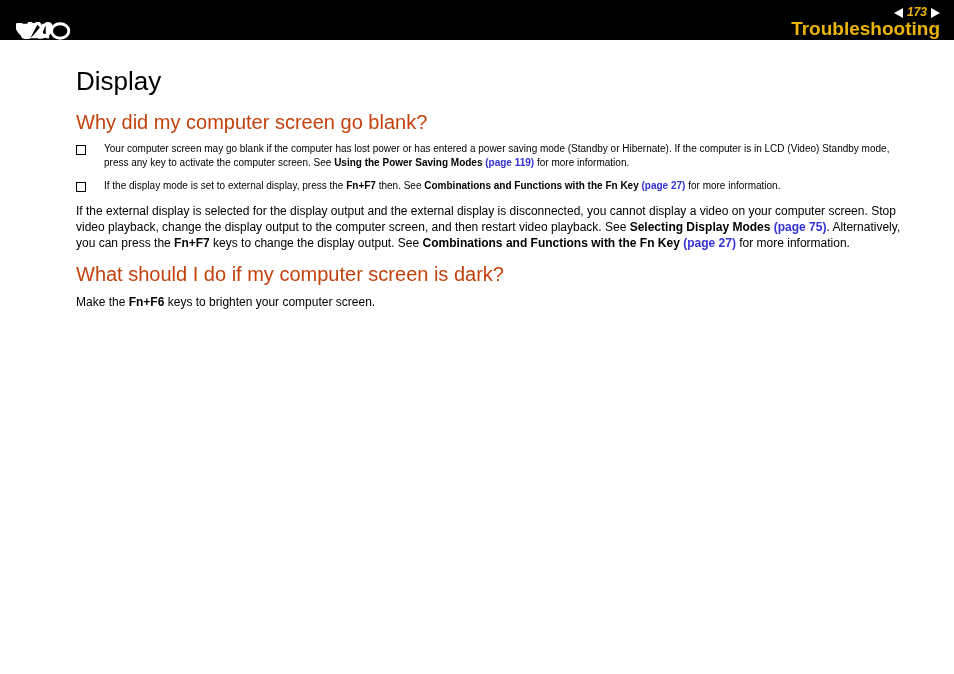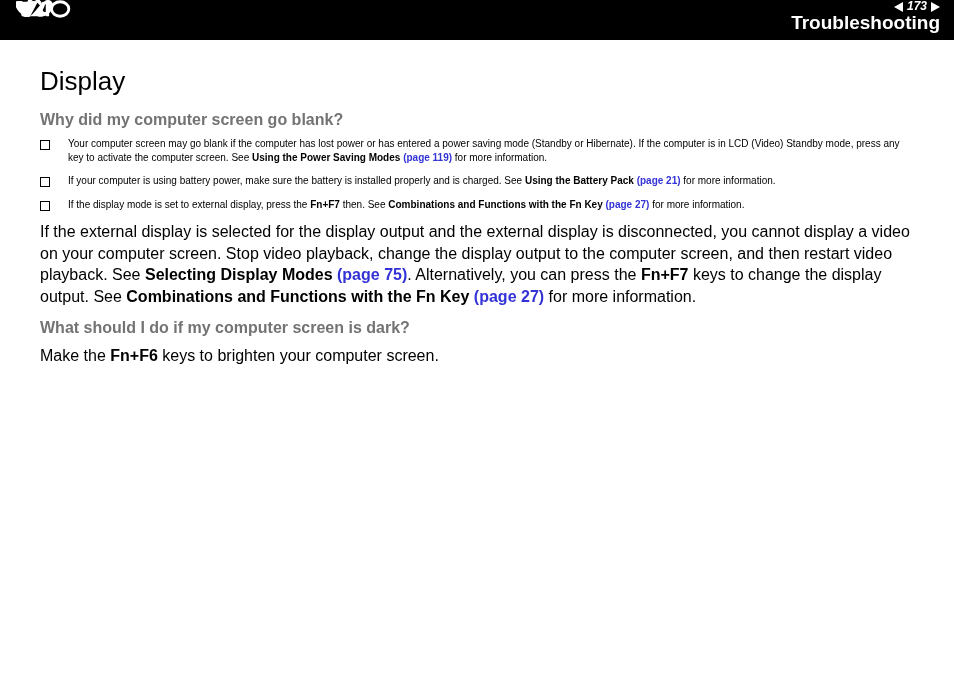--- a/index.html
+++ b/index.html
@@ -5,7 +5,7 @@
   * { margin: 0; padding: 0; box-sizing: border-box; }
   html, body { width: 954px; height: 674px; font-family: Arial, Helvetica, sans-serif; background: #fff; color: #000; }
   .page { width: 954px; height: 674px; display: flex; flex-direction: column; }
-  .header { background: #000; height: 40px; display: flex; align-items: flex-start; justify-content: space-between; padding: 0 14px 0 16px; color: #ffffff; }
+  .header { background: #000; height: 40px; display: flex; align-items: flex-end; justify-content: space-between; padding: 0 14px 0 16px; color: #eab308; }
   .logo { display: flex; align-items: center; }
   .logo svg { height: 18px; }
   .header-right { text-align: right; line-height: 1.1; }

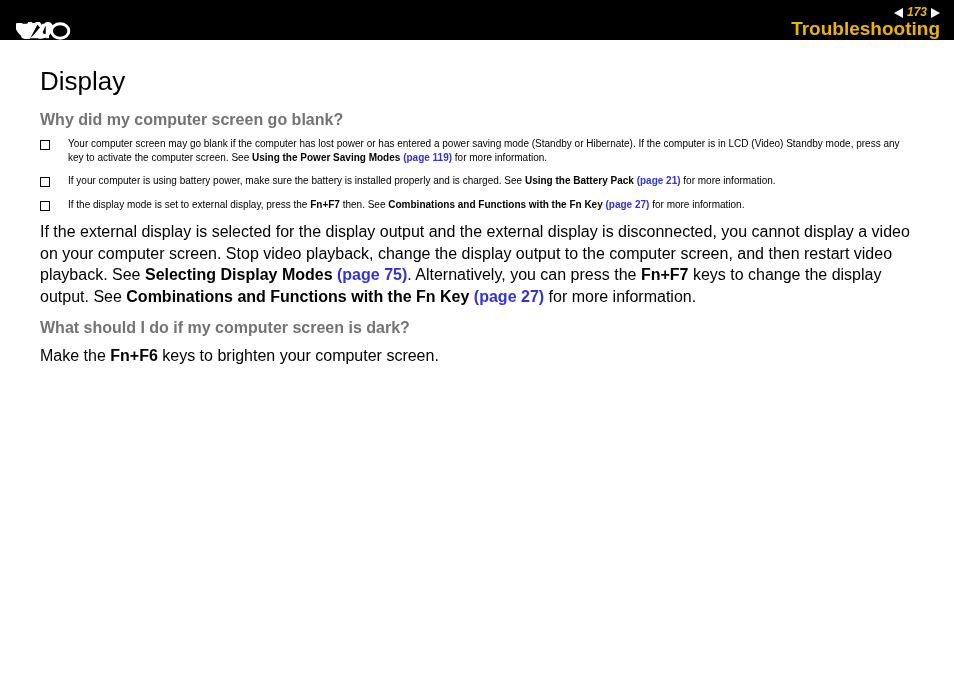--- a/index.html
+++ b/index.html
@@ -14,7 +14,7 @@
   .tri-left { border-right: 9px solid #fff; }
   .tri-right { border-left: 9px solid #fff; }
   .section-label { font-size: 19px; font-weight: bold; }
-  .content { padding: 26px 38px 0 40px; }
+  .content { padding: 26px 38px 0 40px; margin-left: 36px; }
   h1.title { font-size: 26px; font-weight: 400; margin-bottom: 14px; }
   h2.question { color: #737373; font-size: 16px; font-weight: 700; margin-top: 12px; margin-bottom: 8px; }
   .bullet-list { list-style: none; margin: 0 0 10px 0; }

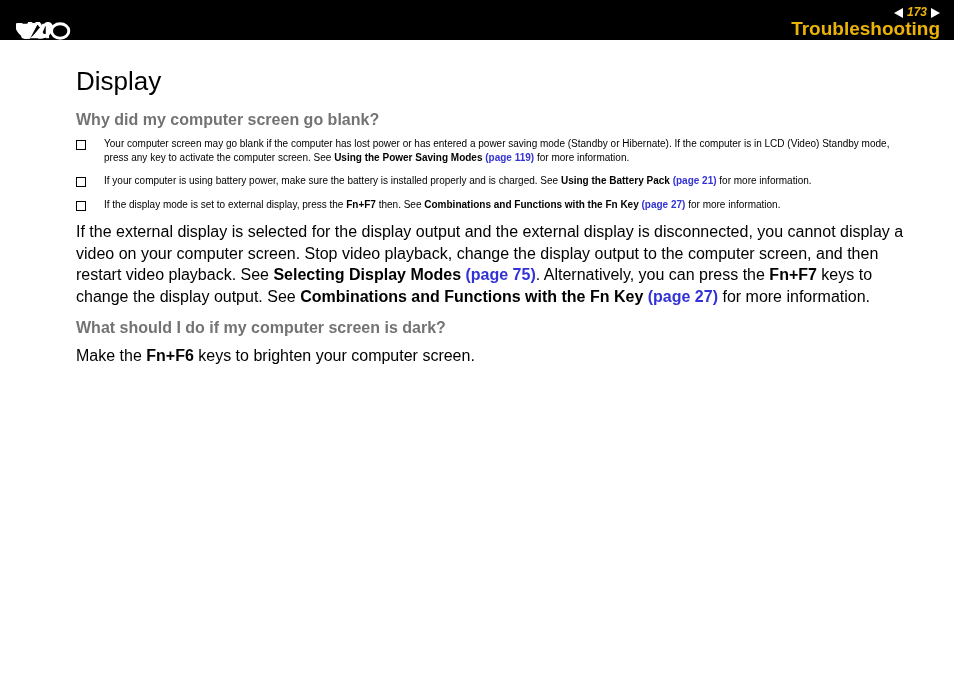--- a/index.html
+++ b/index.html
@@ -16,7 +16,7 @@
   .section-label { font-size: 19px; font-weight: bold; }
   .content { padding: 26px 38px 0 40px; margin-left: 36px; }
   h1.title { font-size: 26px; font-weight: 400; margin-bottom: 14px; }
-  h2.question { color: #737373; font-size: 16px; font-weight: 700; margin-top: 12px; margin-bottom: 8px; }
+  h2.question { color: #c2410c; font-size: 20px; font-weight: 400; margin-top: 12px; margin-bottom: 8px; }
   .bullet-list { list-style: none; margin: 0 0 10px 0; }
   .bullet-list li { display: flex; align-items: flex-start; font-size: 10px; line-height: 1.35; margin-bottom: 10px; }
   .bullet-box { flex: 0 0 auto; width: 10px; height: 10px; border: 1.4px solid #000; margin: 3px 18px 0 0; }

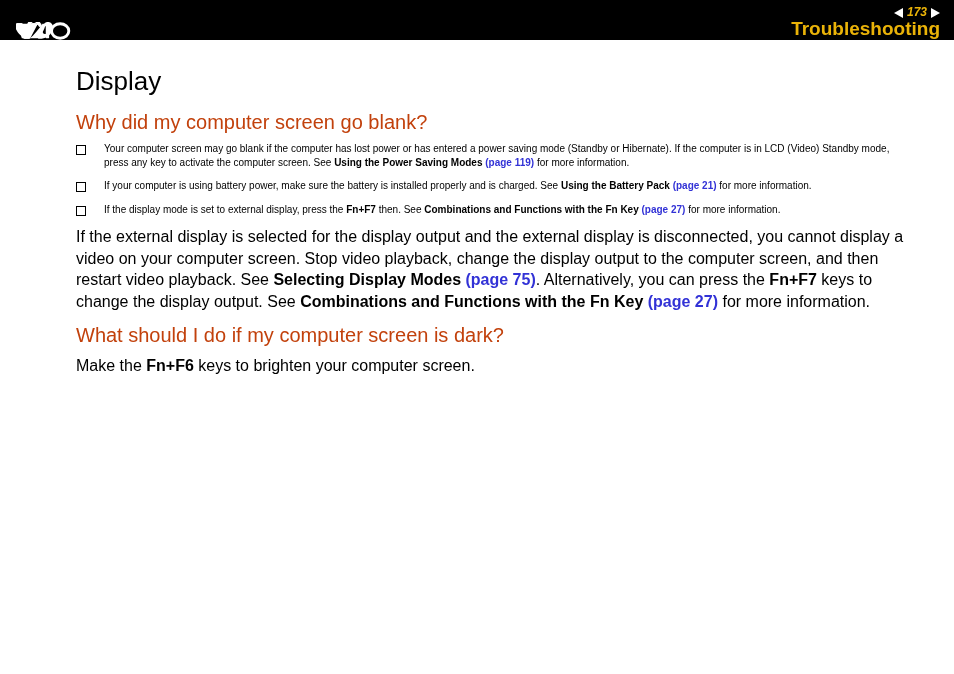--- a/index.html
+++ b/index.html
@@ -87,12 +87,6 @@
       <li>
         <span class="bullet-box"></span>
         <span>
-          <span>If your computer is using battery power, make sure the battery is installed properly and is charged. See </span><span class="bold">Using the Battery Pack </span><span class="link">(page 21)</span><span> for more information.</span>
-        </span>
-      </li>
-      <li>
-        <span class="bullet-box"></span>
-        <span>
           <span>If the display mode is set to external display, press the </span><span class="bold">Fn+F7</span><span> then. See </span><span class="bold">Combinations and Functions with the Fn Key </span><span class="link">(page 27)</span><span> for more information.</span>
         </span>
       </li>

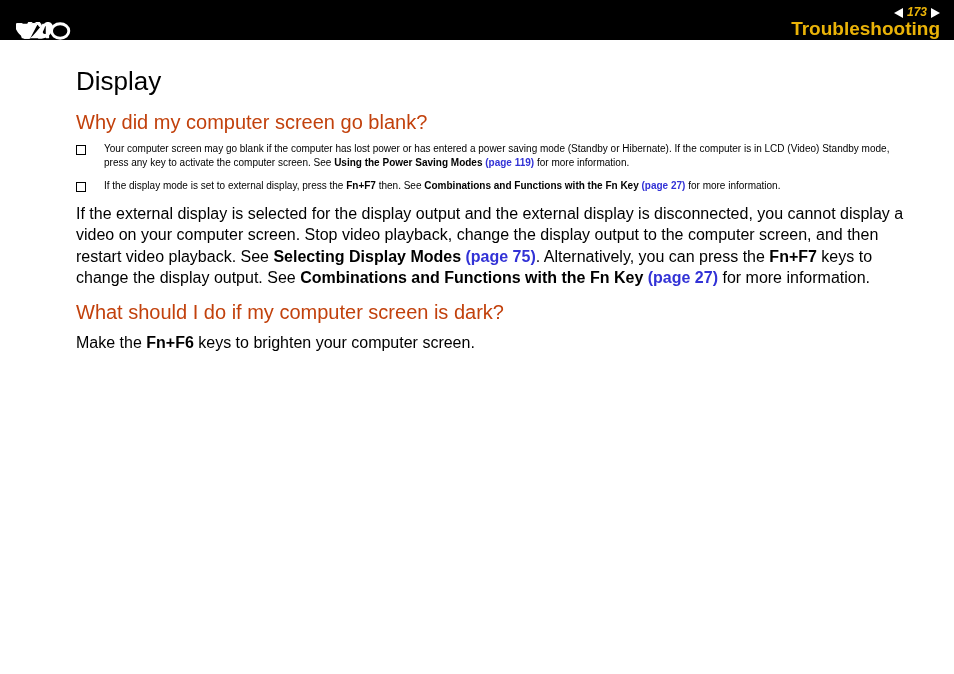--- a/index.html
+++ b/index.html
@@ -20,7 +20,7 @@
   .bullet-list { list-style: none; margin: 0 0 10px 0; }
   .bullet-list li { display: flex; align-items: flex-start; font-size: 10px; line-height: 1.35; margin-bottom: 10px; }
   .bullet-box { flex: 0 0 auto; width: 10px; height: 10px; border: 1.4px solid #000; margin: 3px 18px 0 0; }
-  .body-text { font-size: 16px; line-height: 1.35; margin-bottom: 10px; }
+  .body-text { font-size: 12px; line-height: 1.35; margin-bottom: 10px; }
   .bold { font-weight: bold; }
   .link { color: #3232d6; font-weight: bold; }
 </style>

